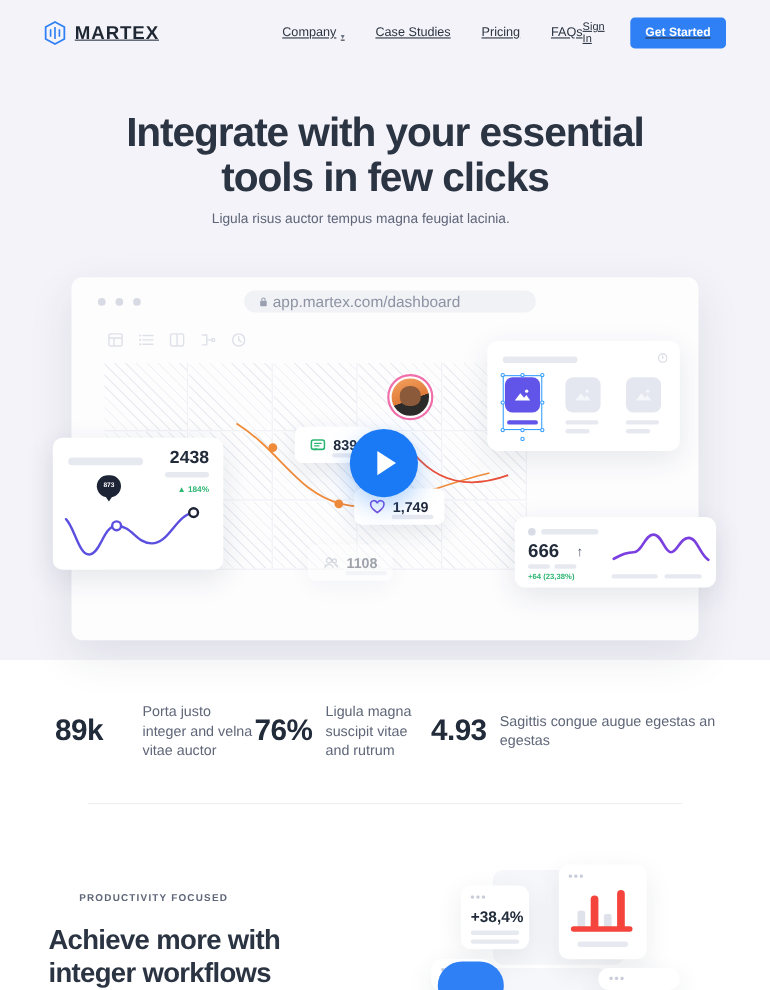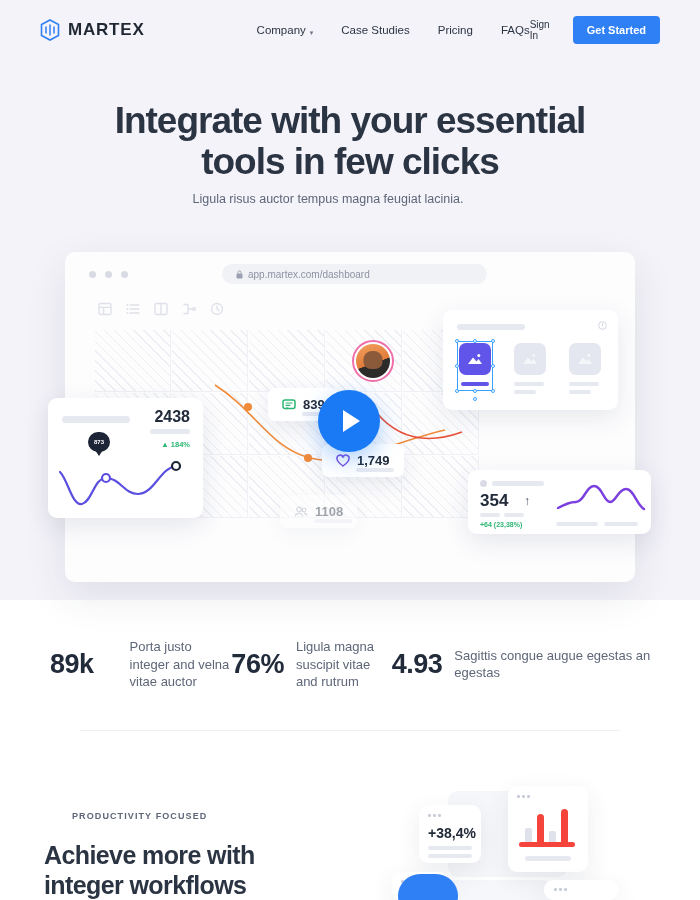--- a/index.html
+++ b/index.html
@@ -21,7 +21,7 @@
   
   .nav {
     position: absolute; left: 0; top: 0; width: 700px; height: 60px;
-    display: flex; align-items: center; padding: 0 40px;
+    display: flex; align-items: center; padding: 0 40px; text-decoration: underline;
   }
   .brand { display: flex; align-items: center; gap: 8px; }
   .brand-mark { width: 20px; height: 22px; display: block; }

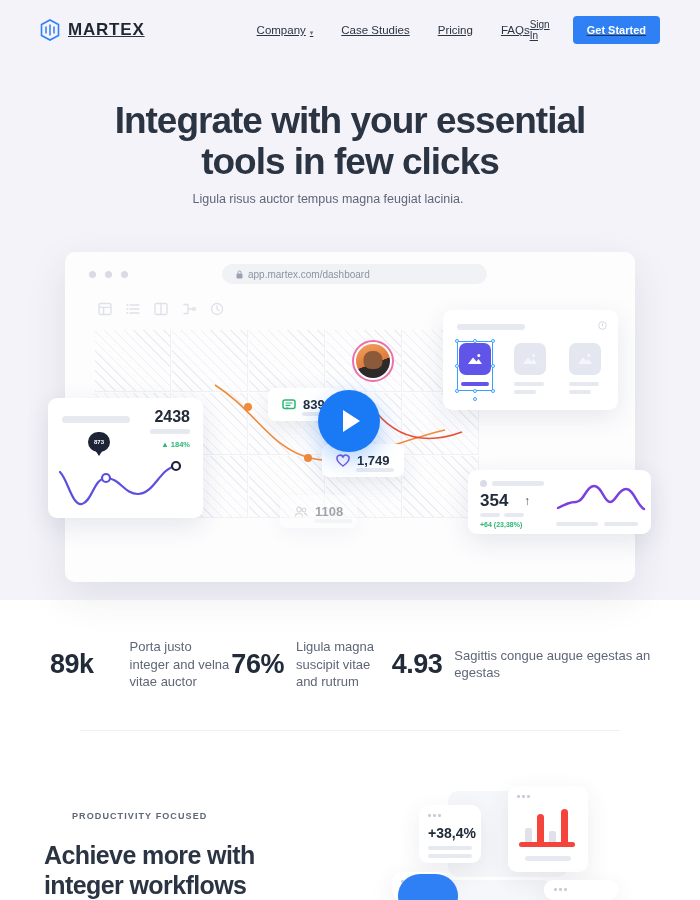--- a/index.html
+++ b/index.html
@@ -72,7 +72,7 @@
     gap: 5px; padding-left: 14px;
   }
   .urlbar .lock { width: 7px; height: 9px; display: block; }
-  .urlbar span { font-size: 10px; color: #8d93a3; }
+  .urlbar span { font-size: 14px; color: #8d93a3; }
 
   .toolbar { position: absolute; left: 98px; top: 302px; display: flex; gap: 14px; }
   .toolbar svg { display: block; }

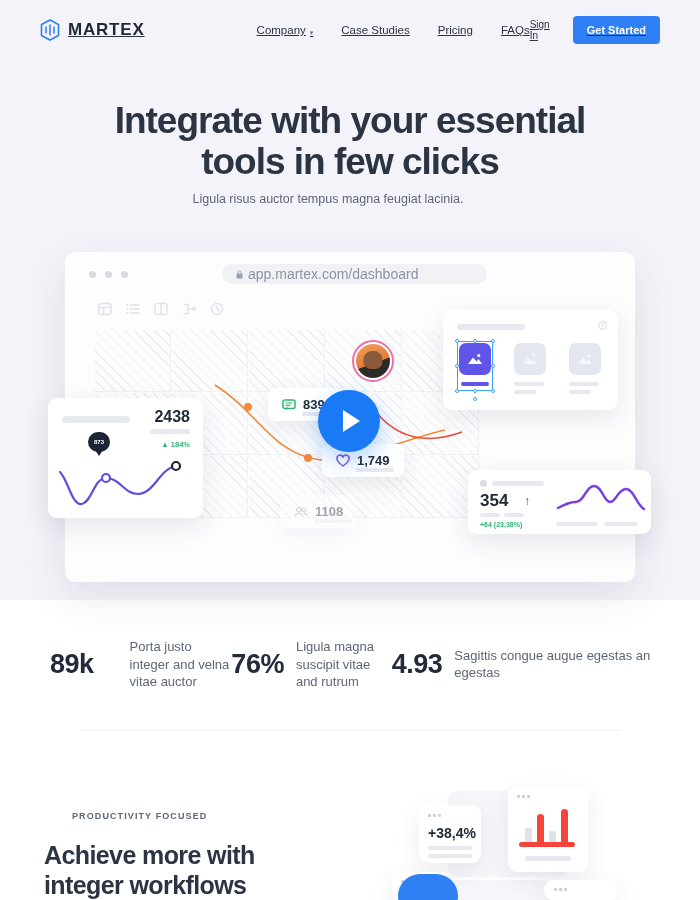--- a/index.html
+++ b/index.html
@@ -419,7 +419,7 @@
   <div class="card-478">
     <div class="dot"></div>
     <div class="bar-ph hdr"></div>
-    <div class="val">354</div>
+    <div class="val">666</div>
     <div class="arrow">↑</div>
     <div class="bar-ph s1"></div>
     <div class="bar-ph s2"></div>

